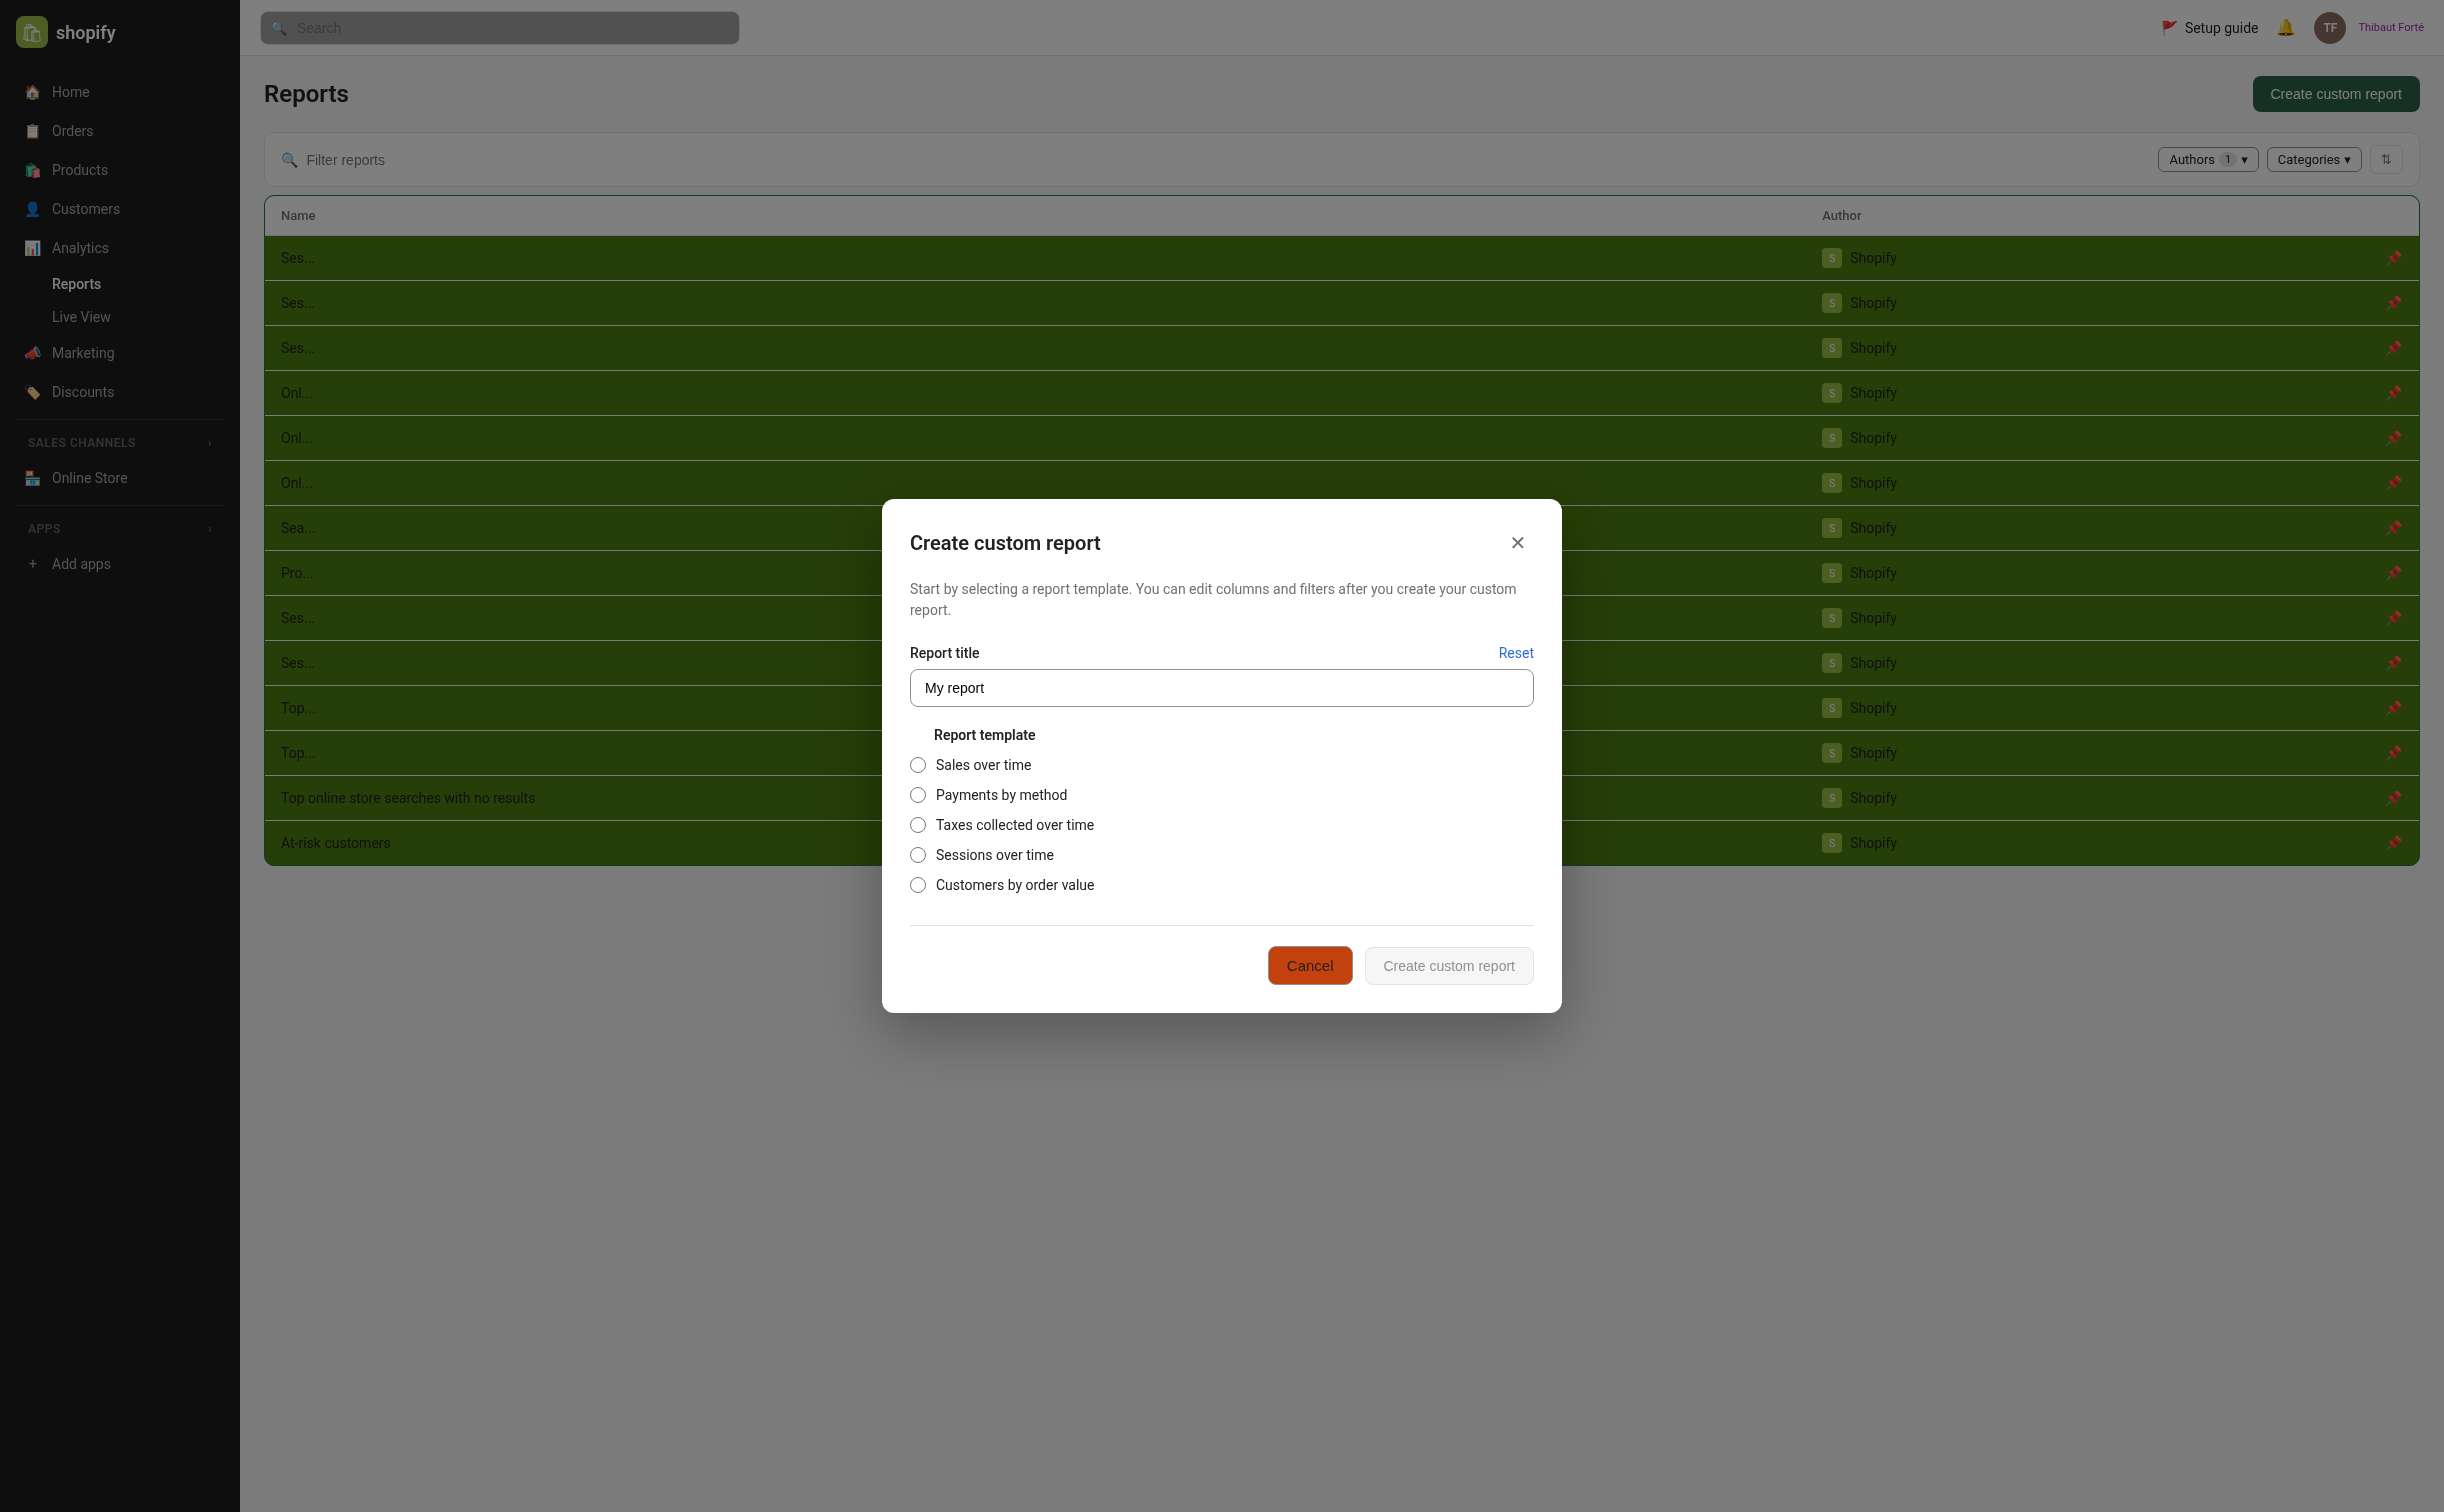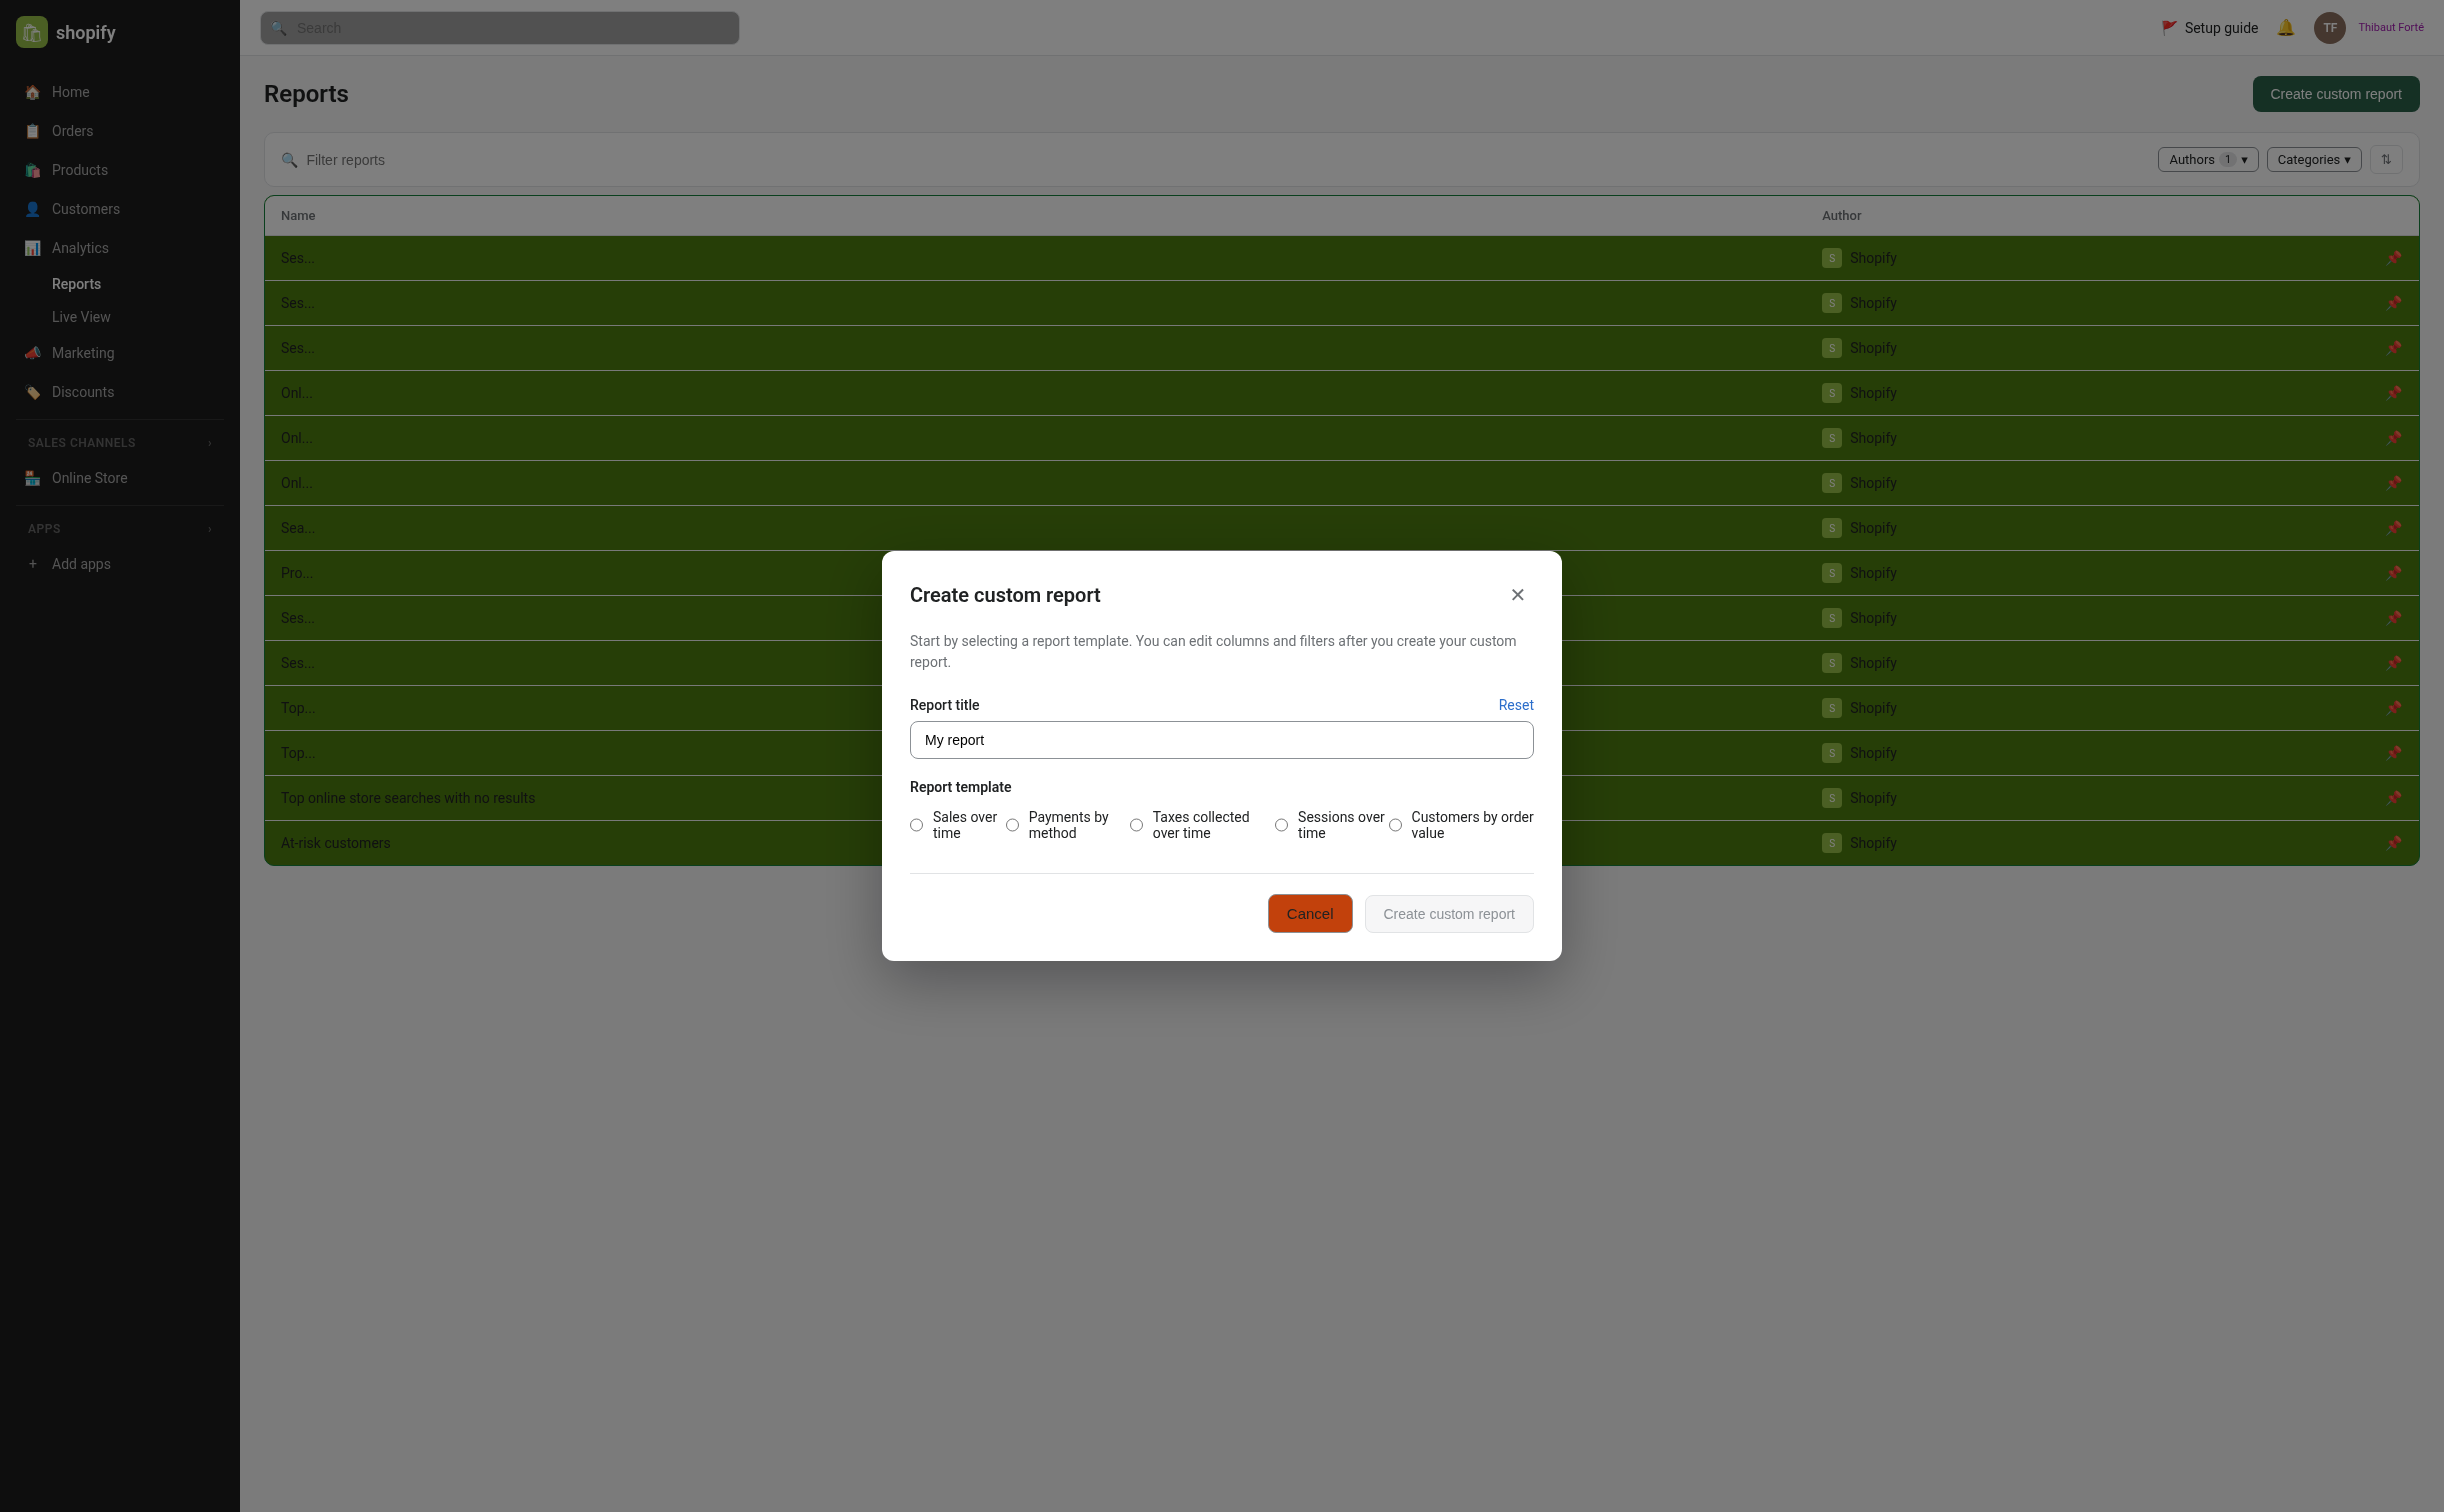--- a/index.html
+++ b/index.html
@@ -70,7 +70,7 @@
     .form-label { display: flex; align-items: center; justify-content: space-between; font-size: 14px; font-weight: 500; color: #202223; margin-bottom: 8px; }
     .reset-link { color: #2c6ecb; text-decoration: none; font-size: 14px; font-weight: 400; cursor: pointer; }
     .form-input { width: 100%; padding: 10px 14px; border: 1px solid #8c9196; border-radius: 8px; font-size: 14px; outline: none; }
-    .template-section-title { font-size: 14px; font-weight: 600; color: #202223; margin-bottom: 14px; }
+    .template-section-title { font-size: 14px; font-weight: 600; color: #202223; margin-bottom: 14px; margin-left: 24px; }
     .radio-list { display: flex; flex-direction: row; }
     .radio-item { display: flex; align-items: center; gap: 10px; cursor: pointer; }
     .radio-input { width: 16px; height: 16px; cursor: pointer; accent-color: #2c6ecb; }

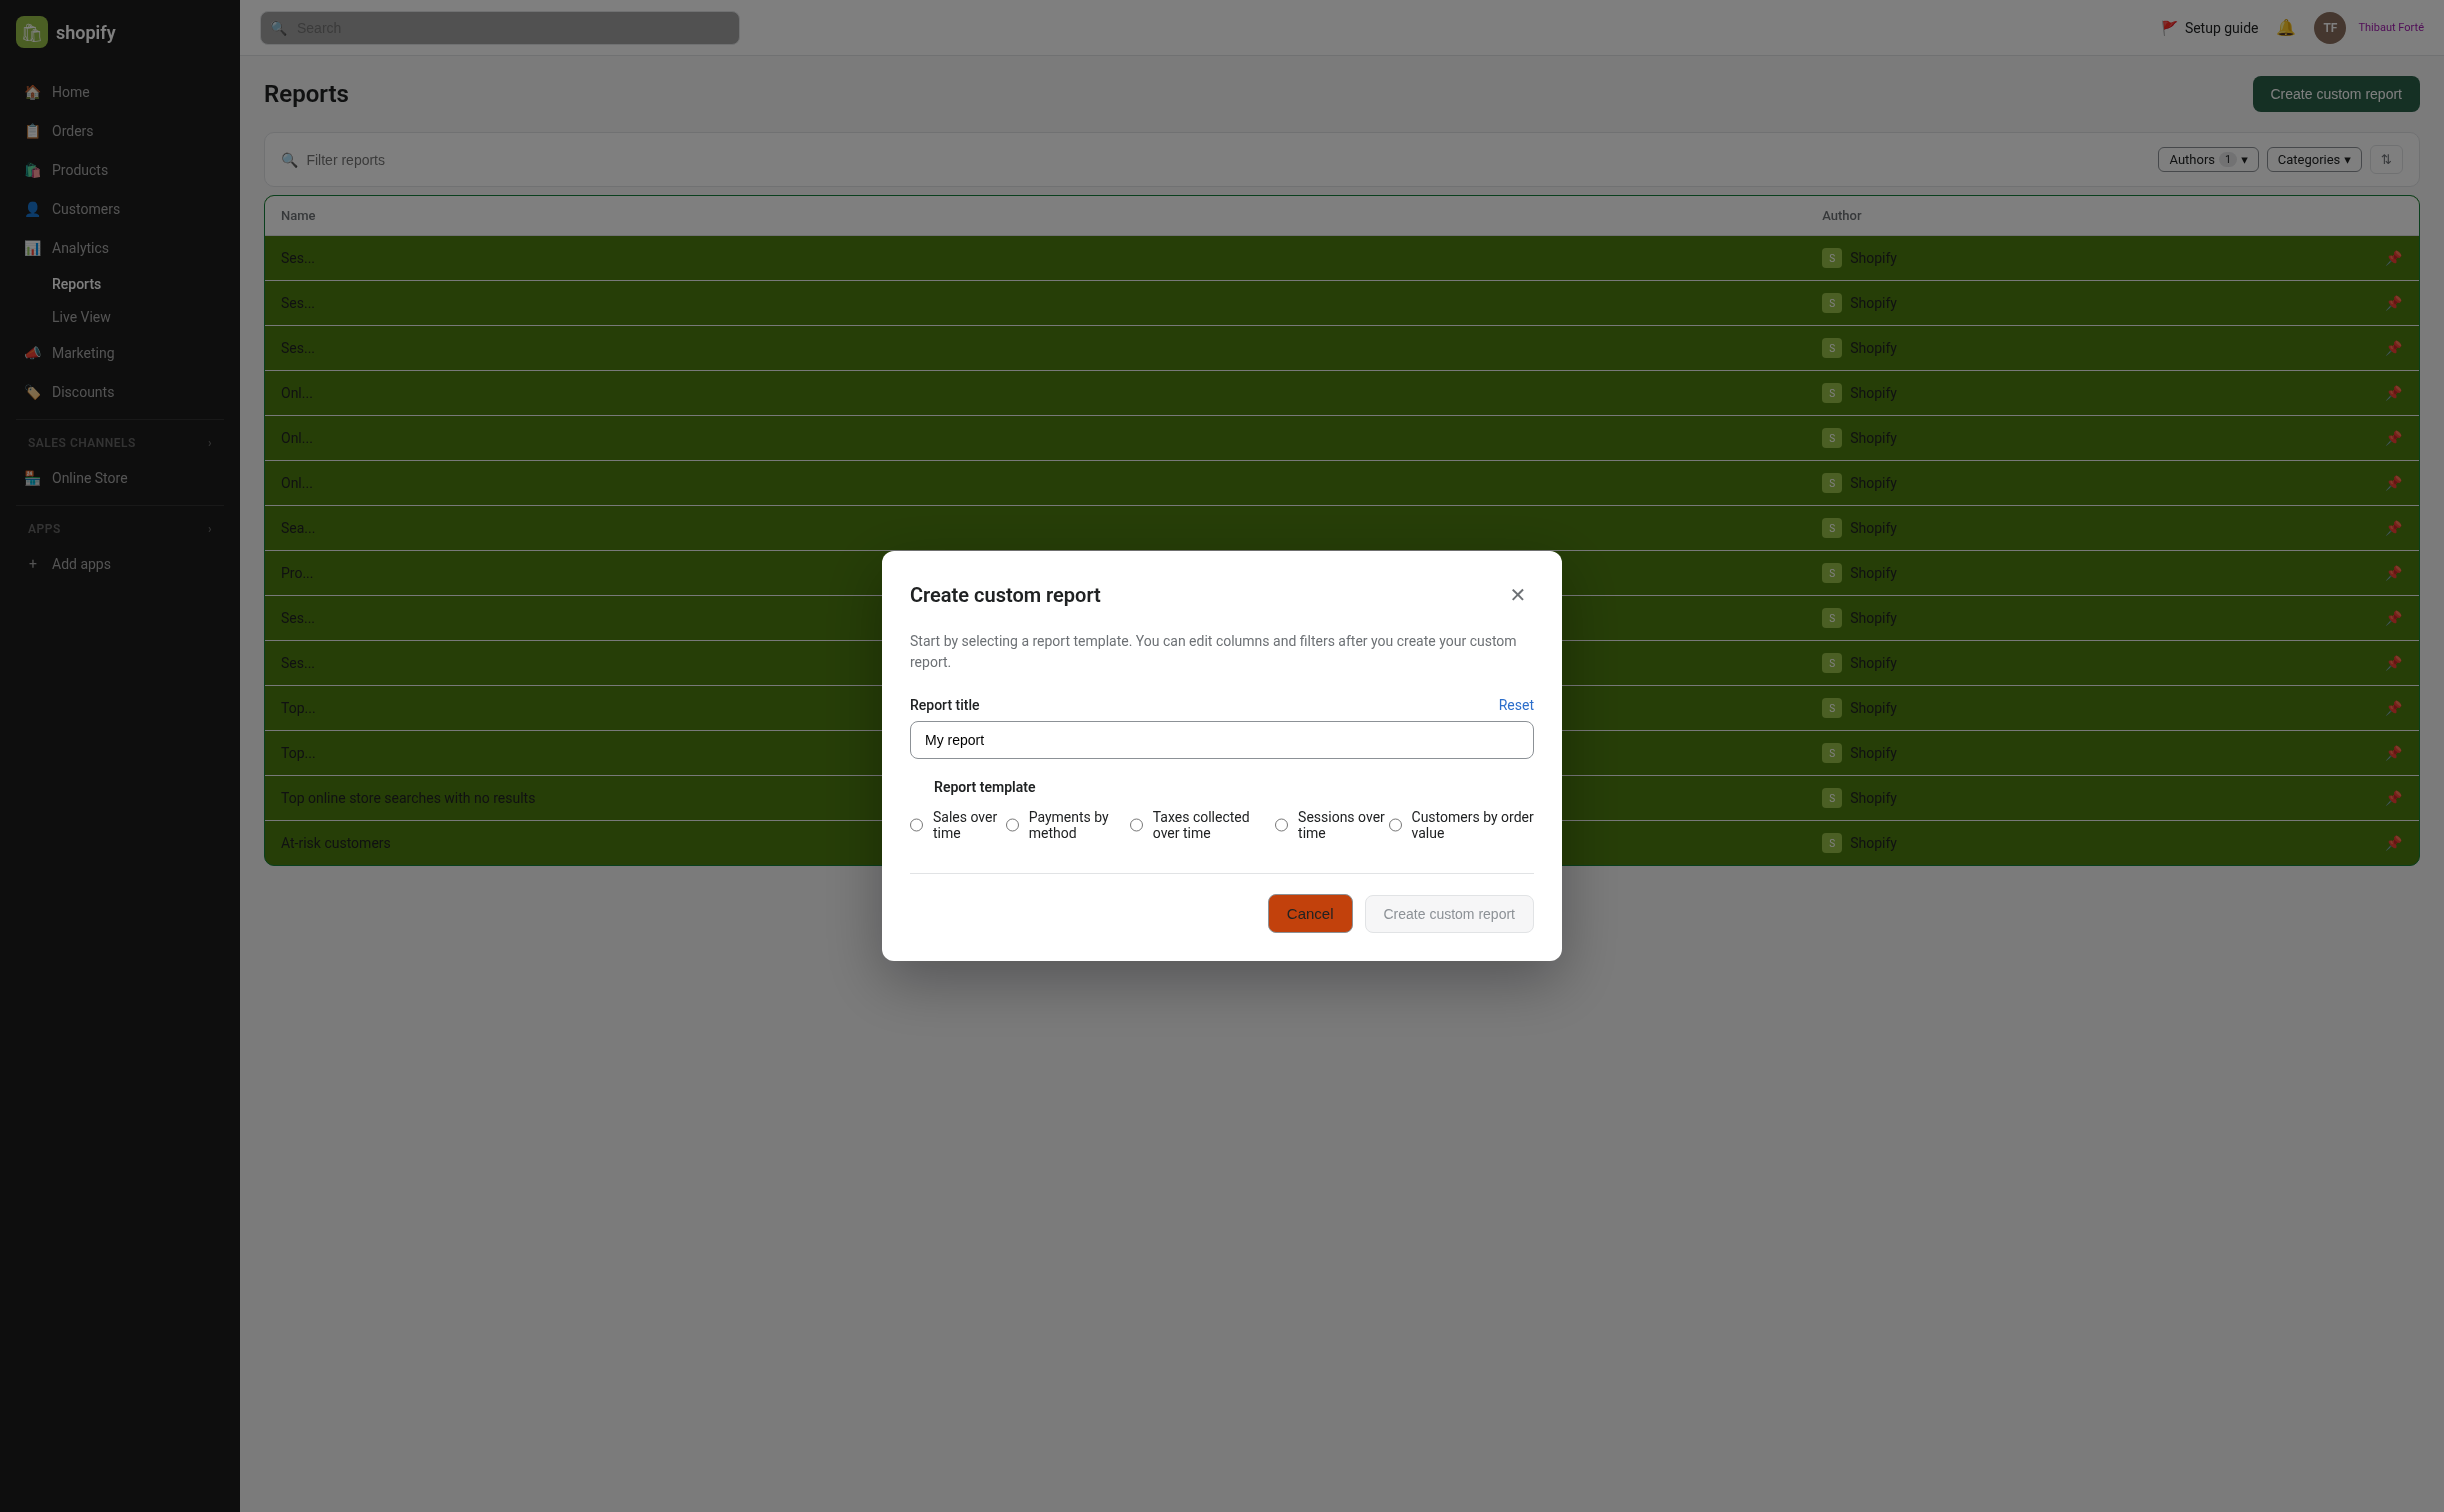--- a/index.html
+++ b/index.html
@@ -71,7 +71,7 @@
     .reset-link { color: #2c6ecb; text-decoration: none; font-size: 14px; font-weight: 400; cursor: pointer; }
     .form-input { width: 100%; padding: 10px 14px; border: 1px solid #8c9196; border-radius: 8px; font-size: 14px; outline: none; }
     .template-section-title { font-size: 14px; font-weight: 600; color: #202223; margin-bottom: 14px; margin-left: 24px; }
-    .radio-list { display: flex; flex-direction: row; }
+    .radio-list { display: flex; flex-direction: column; gap: 14px; }
     .radio-item { display: flex; align-items: center; gap: 10px; cursor: pointer; }
     .radio-input { width: 16px; height: 16px; cursor: pointer; accent-color: #2c6ecb; }
     .radio-label { font-size: 14px; color: #202223; }

